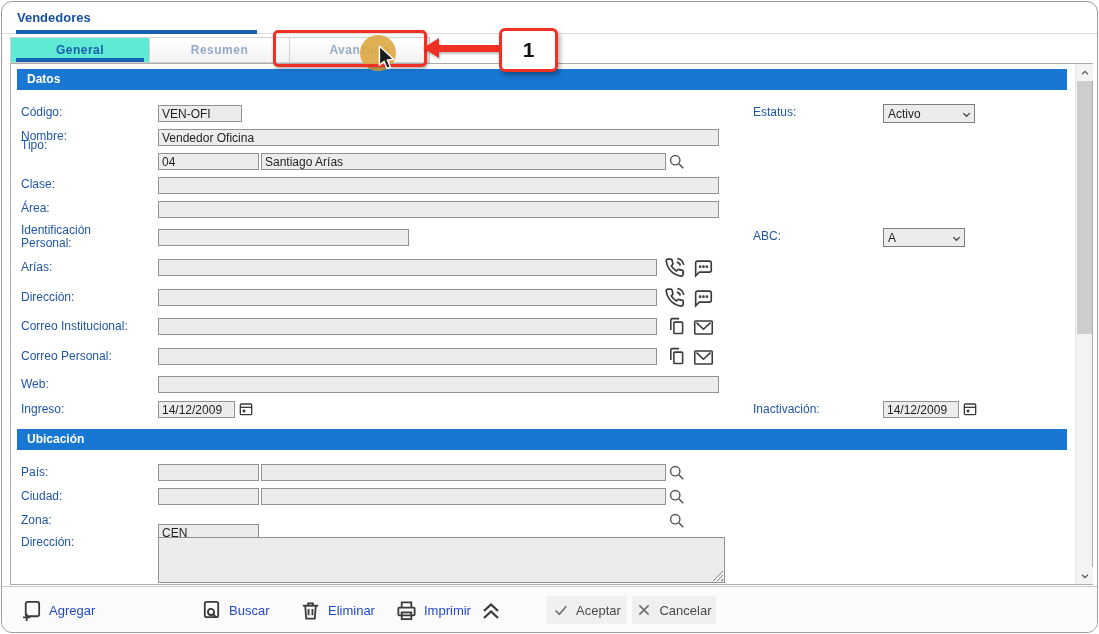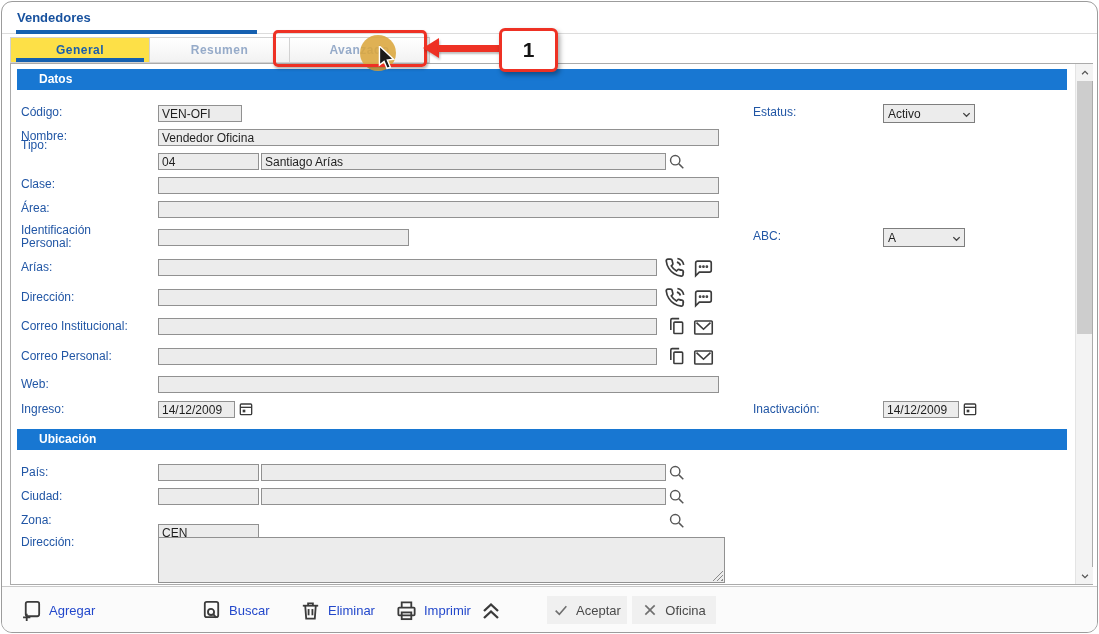--- a/index.html
+++ b/index.html
@@ -20,7 +20,7 @@
     font-size:12px;font-weight:bold;color:#96abc9;position:relative;cursor:pointer;letter-spacing:.5px;
   }
   .tab+.tab{border-left:none;}
-  .tab.active{background:#fde047;color:#1b5eab;}
+  .tab.active{background:#5eead4;color:#1b5eab;}
   .tab.active::after{content:"";position:absolute;left:5px;right:5px;bottom:0;height:4px;background:#1560b0;}
 
   .content{position:absolute;left:8px;top:61px;width:1083px;height:522px;border:1px solid #ababab;background:#fff;}

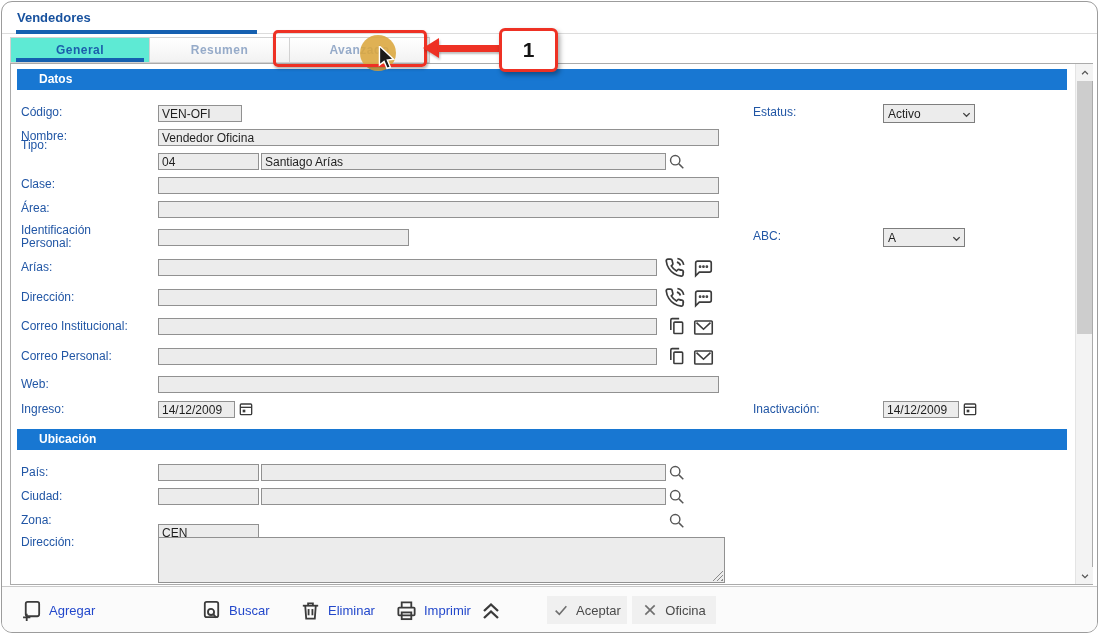--- a/index.html
+++ b/index.html
@@ -25,7 +25,7 @@
 
   .content{position:absolute;left:8px;top:61px;width:1083px;height:522px;border:1px solid #ababab;background:#fff;}
   .secbar{position:absolute;left:6px;width:1050px;height:21px;background:#1877d2;color:#fff;
-    font-weight:bold;font-size:12px;line-height:21px;padding-left:22px;}
+    font-weight:bold;font-size:12px;line-height:21px;padding-left:10px;}
   .lbl{position:absolute;left:10px;width:132px;color:#2156a5;font-size:12px;line-height:13px;}
   .fld{position:absolute;height:17px;background:#ececec;border:1px solid #919191;font-size:12px;color:#1f1f1f;
     padding:1px 3px 0 3px;line-height:14px;overflow:hidden;white-space:nowrap;}

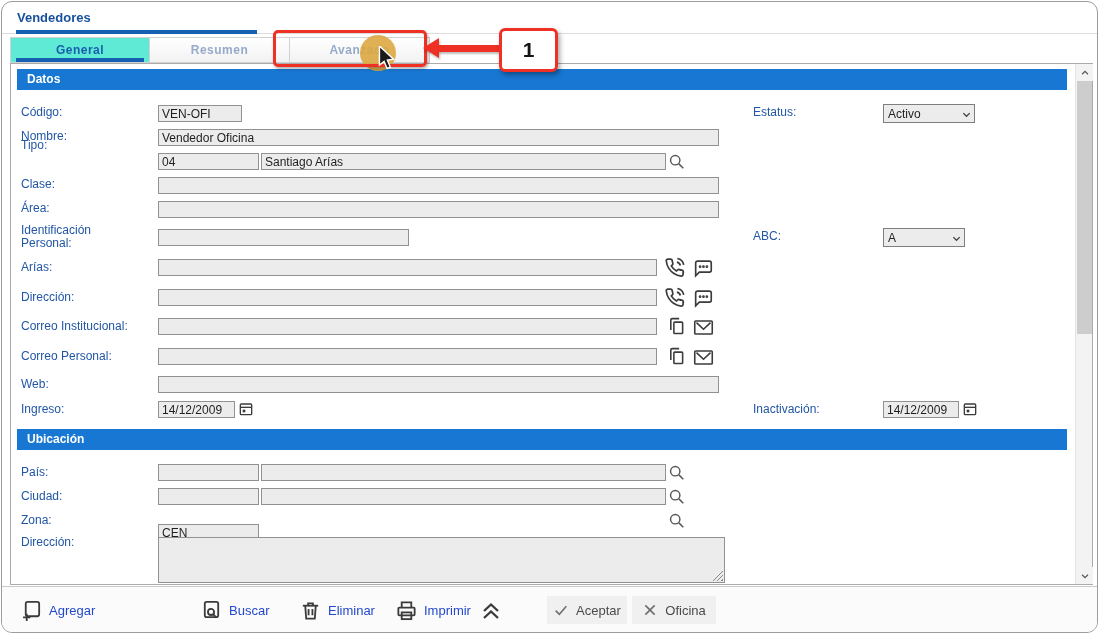--- a/index.html
+++ b/index.html
@@ -336,7 +336,7 @@
           <line x1="5" y1="5" x2="19" y2="19"></line>
           <line x1="19" y1="5" x2="5" y2="19"></line>
         </svg>
-      <span>Oficina</span>
+      <span>Cancelar</span>
     </div>
   </div>
 

